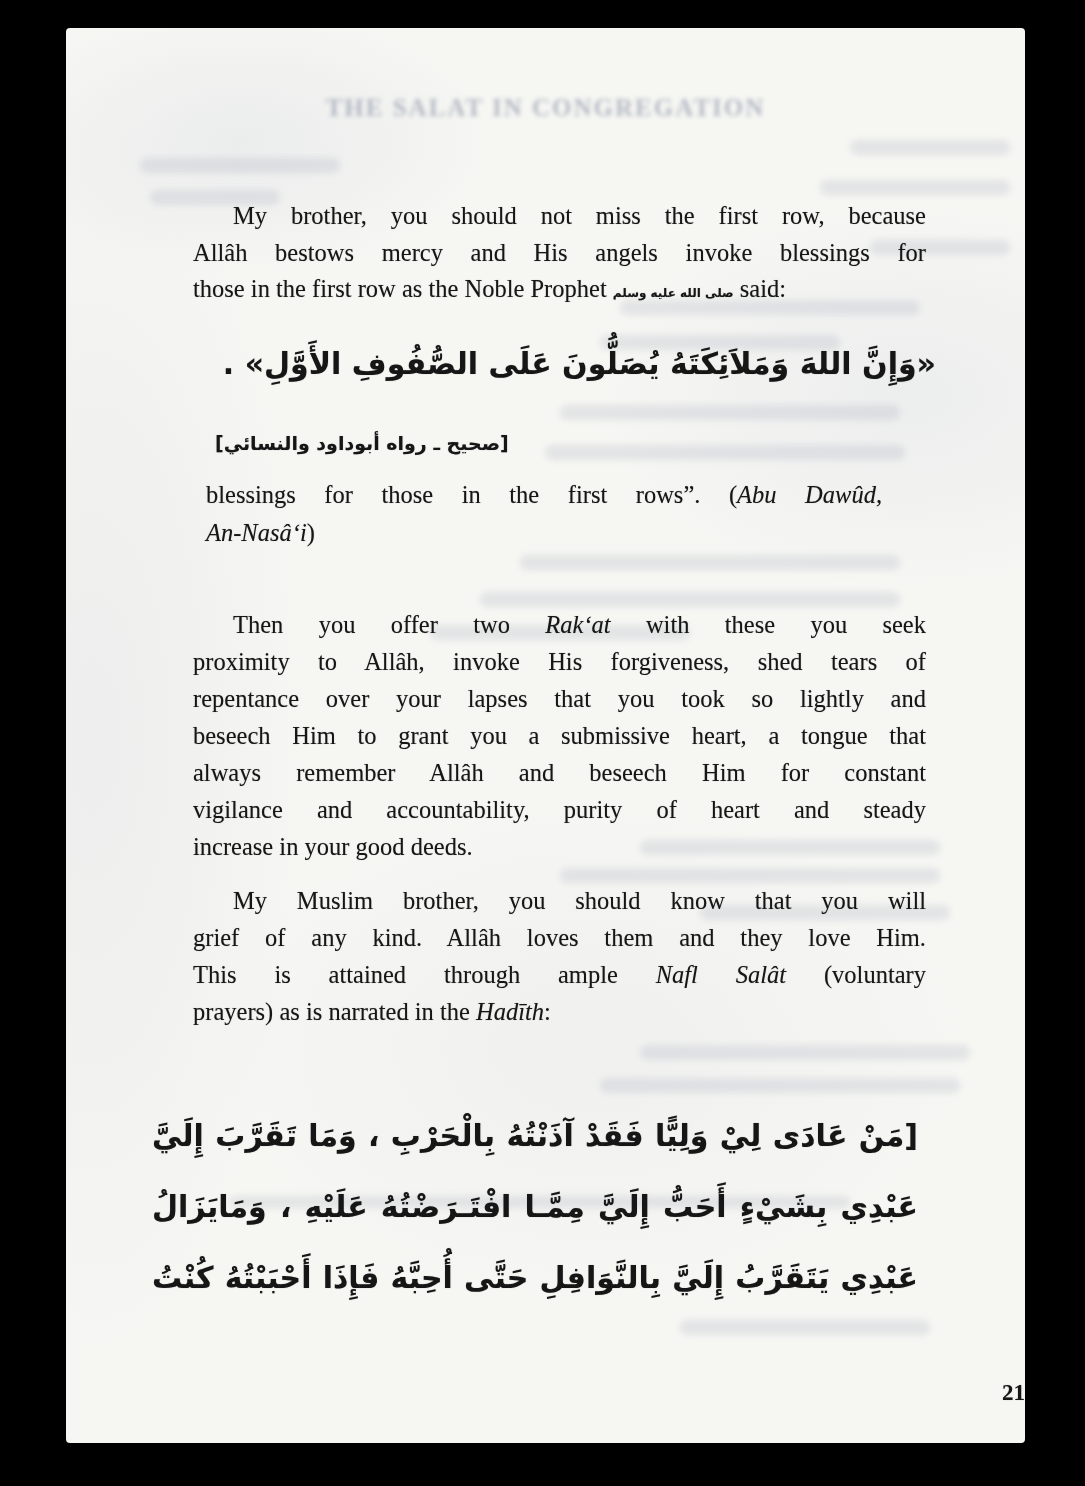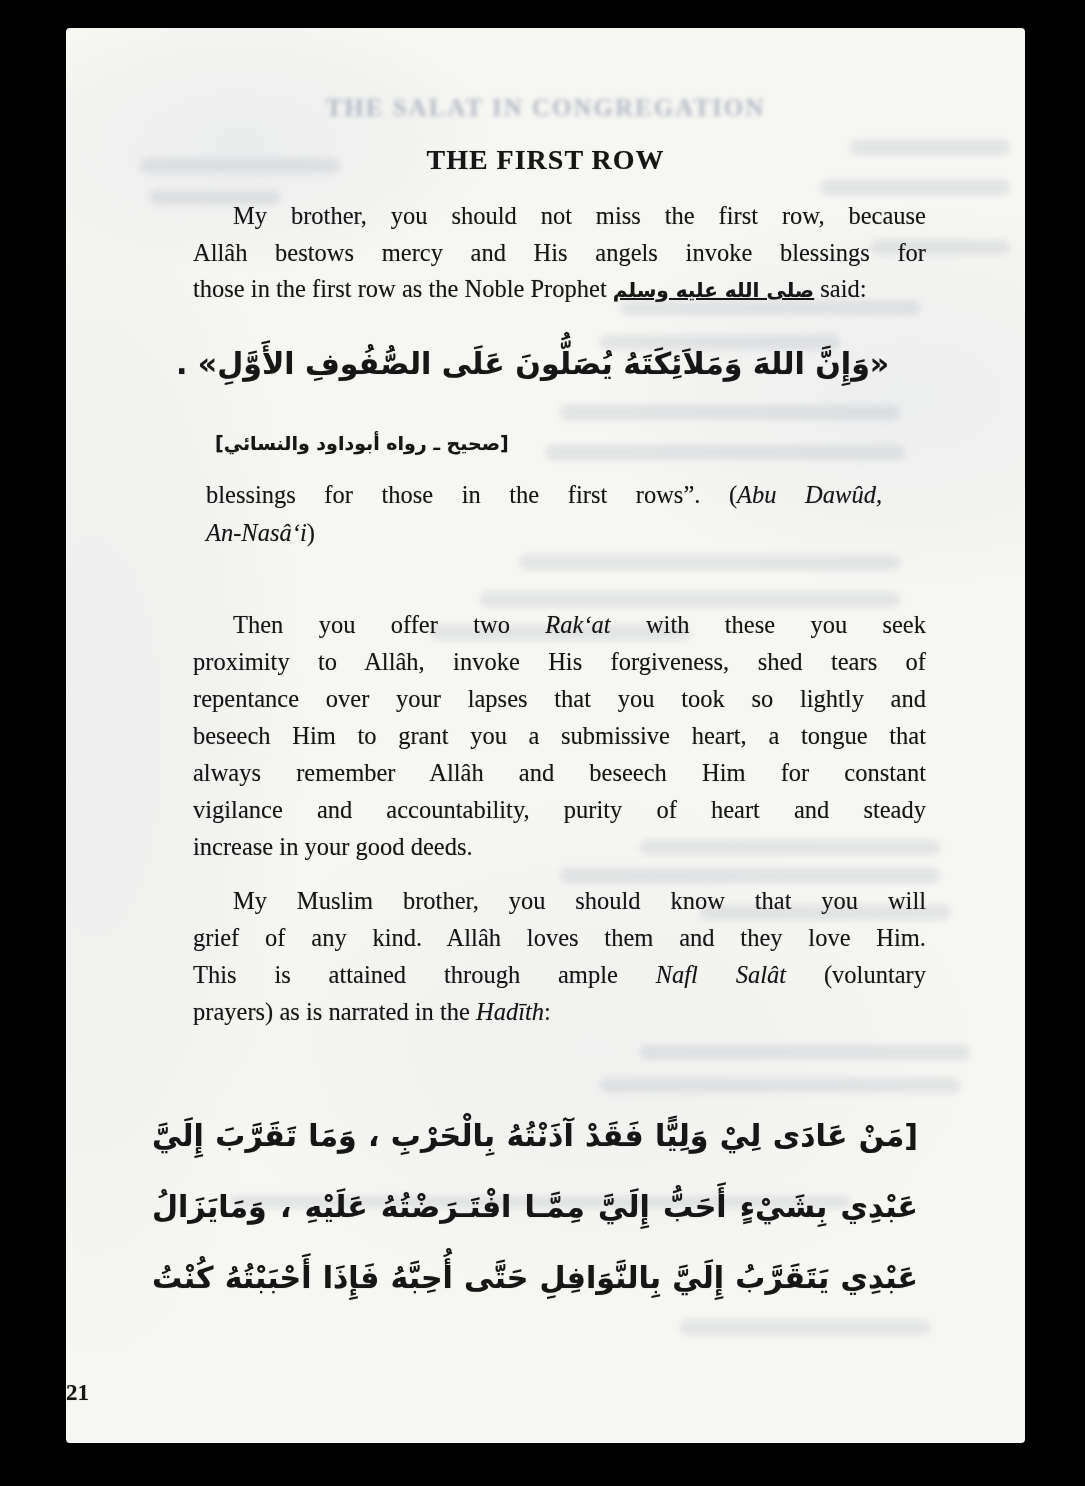--- a/index.html
+++ b/index.html
@@ -115,7 +115,6 @@
   <div class="ghost-bar" style="left:614px;top:1292px;width:250px;"></div>
   <div class="ghost-bar" style="left:164px;top:1168px;width:620px;height:12px;"></div>
 
-  <div class="title txt">THE FIRST ROW</div>
 
   <div class="para txt" id="para1">
       <div class="pline pfirst">My brother, you should not miss the first row, because</div>

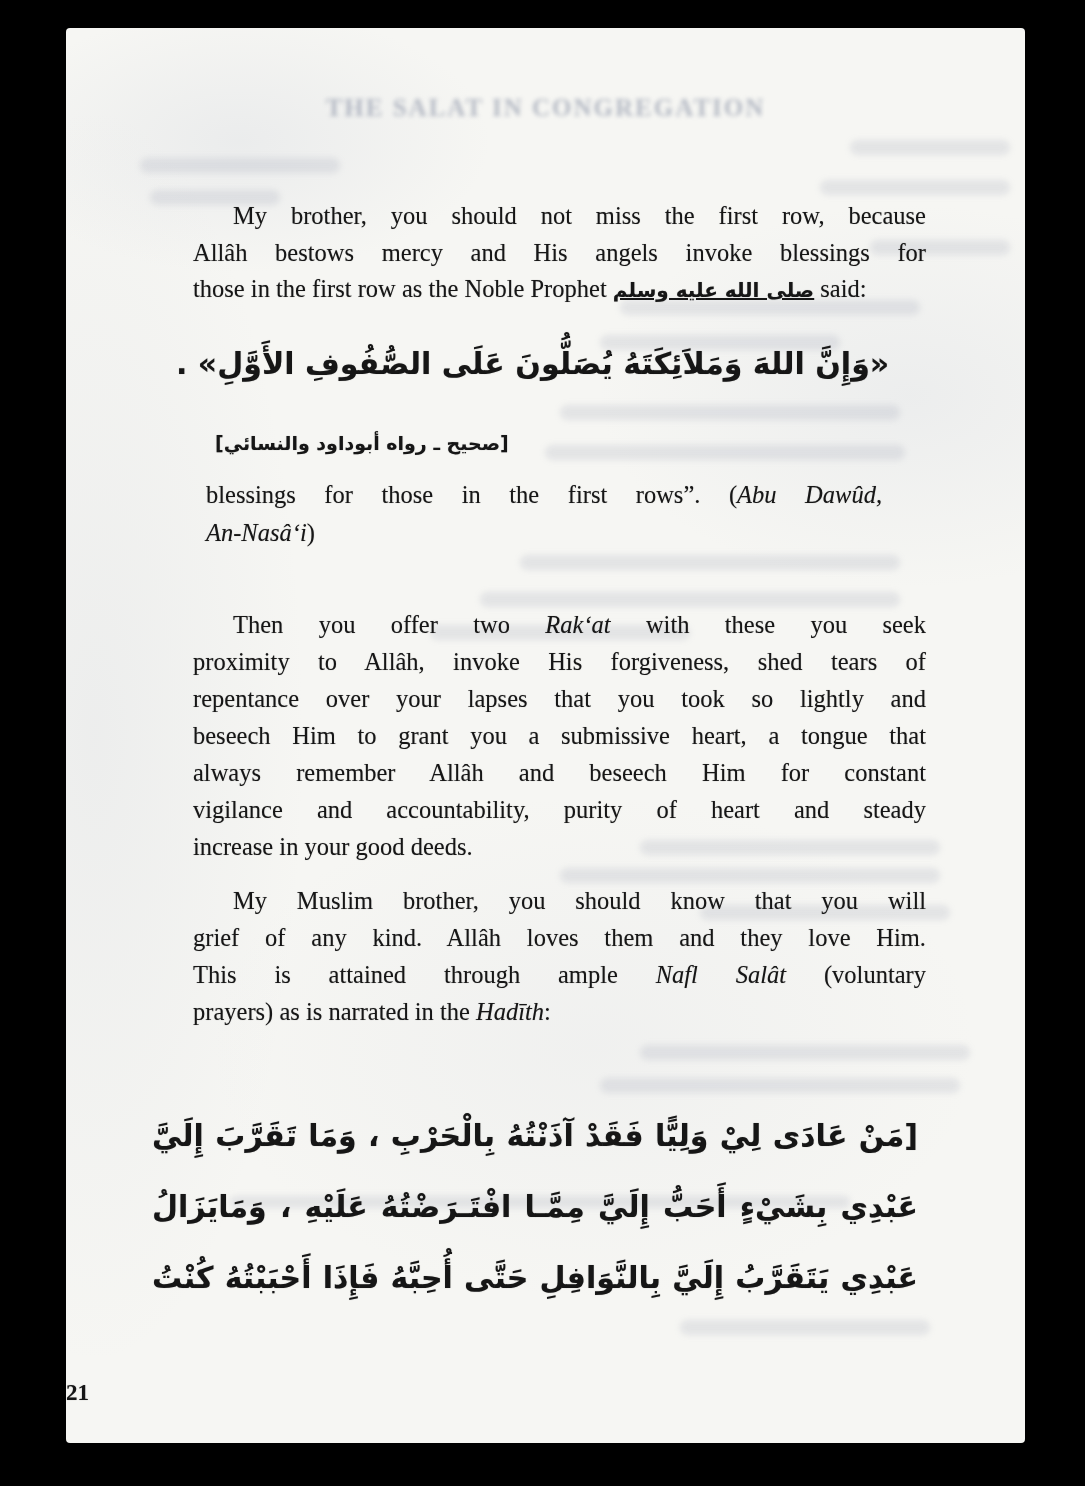--- a/index.html
+++ b/index.html
@@ -77,9 +77,8 @@
   #arabic2 .pline{ text-align:justify; text-align-last:justify; }
   .ar-inline{
     font-family:"DejaVu Sans", sans-serif;
-    font-size:20px; font-weight:bold;
+    font-size:12px; font-weight:bold;
     letter-spacing:-1px;
-    text-decoration:underline;
   }
   .page-number{
     position:absolute; left:0; right:0; top:1352px;

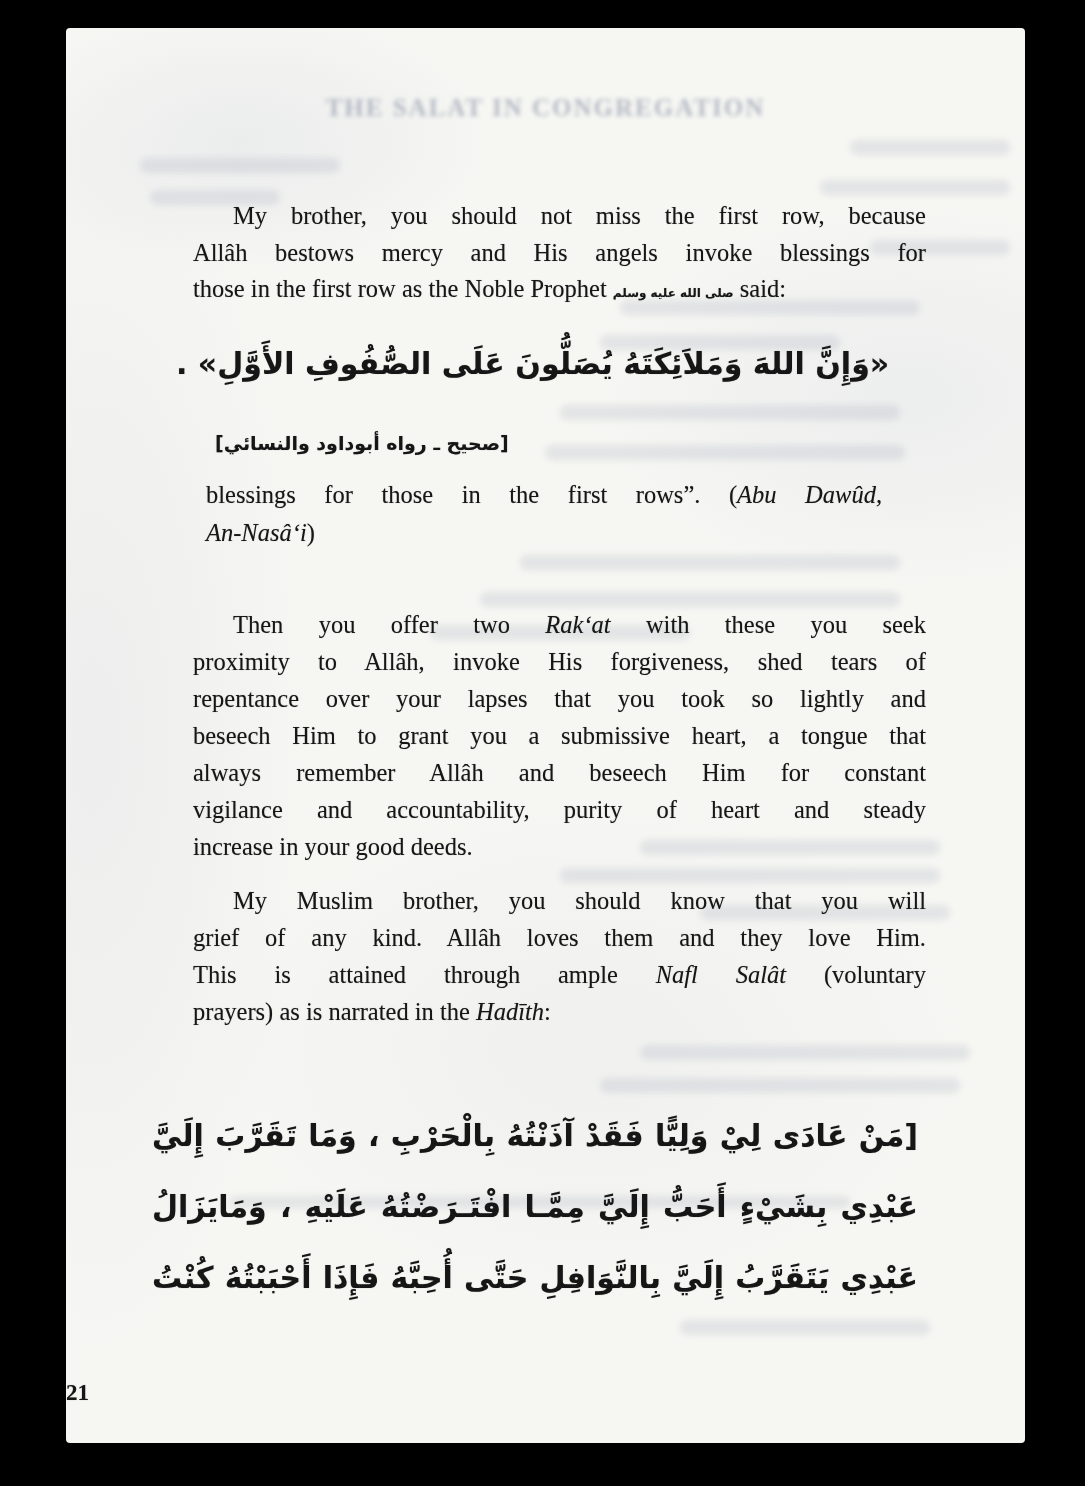--- a/index.html
+++ b/index.html
@@ -64,7 +64,7 @@
   #arabic1{
     position:absolute; left:110px; width:760px; top:300px;
     font-size:30px; line-height:72px;
-    text-align:left;
+    text-align:right;
   }
   #attribution{
     position:absolute; left:149px; top:398px;

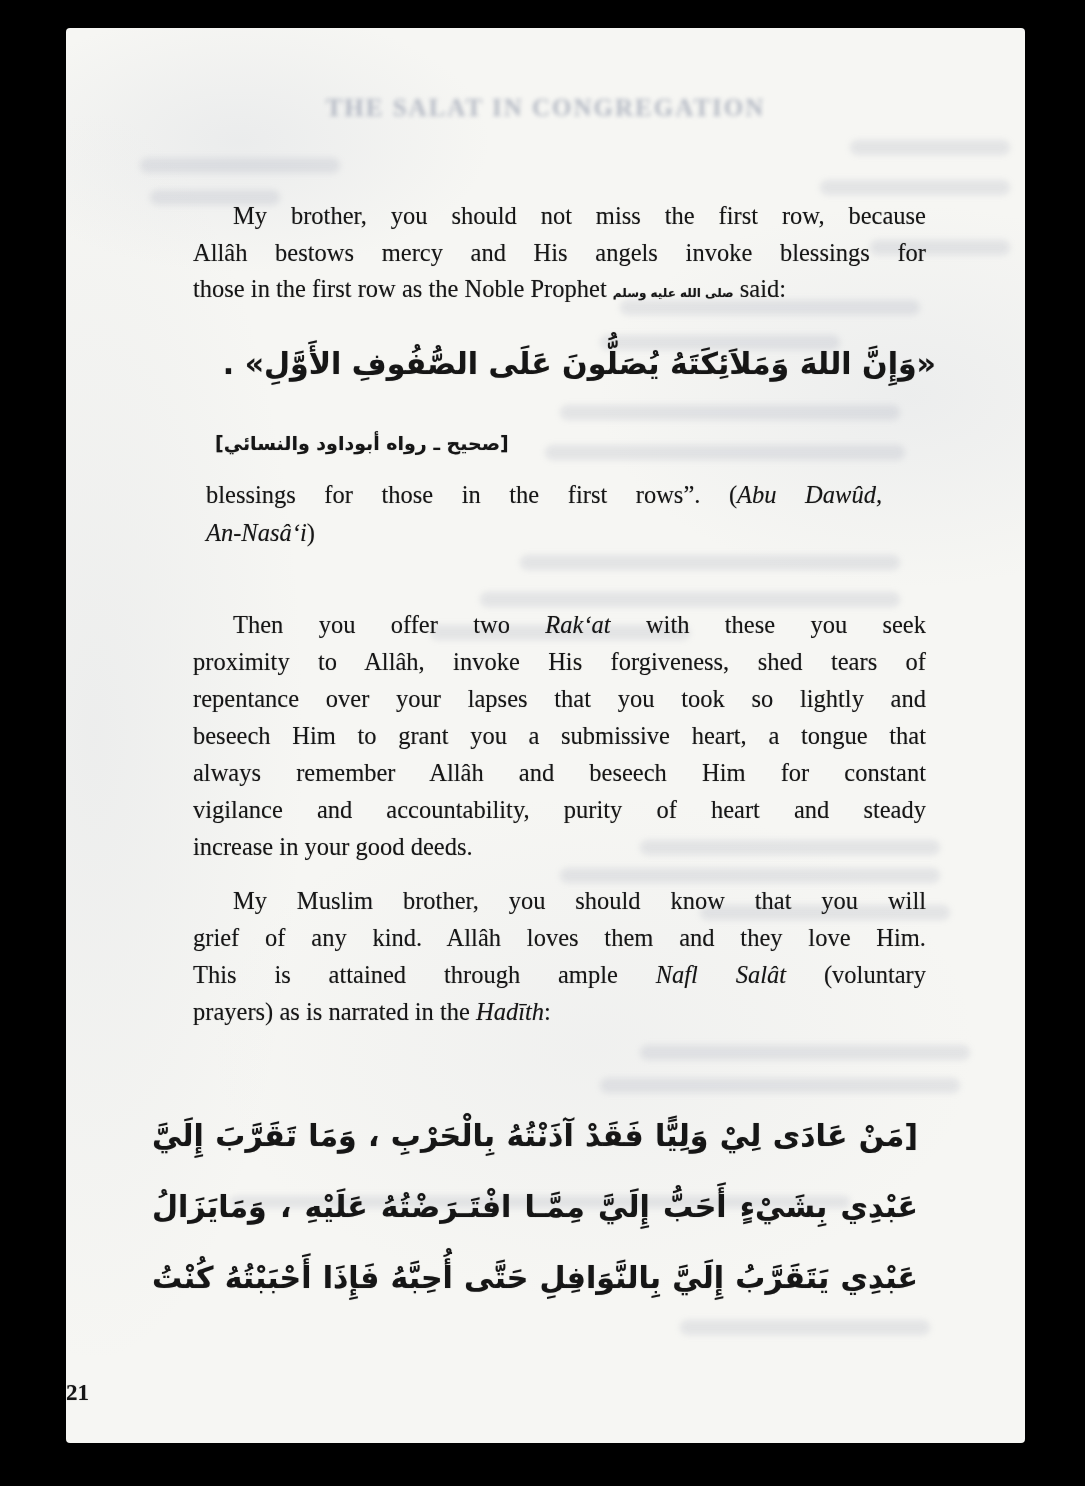--- a/index.html
+++ b/index.html
@@ -82,7 +82,7 @@
   }
   .page-number{
     position:absolute; left:0; right:0; top:1352px;
-    text-align:left;
+    text-align:right;
     font-size:23px; font-weight:bold;
   }
   i{ font-style:italic; }

